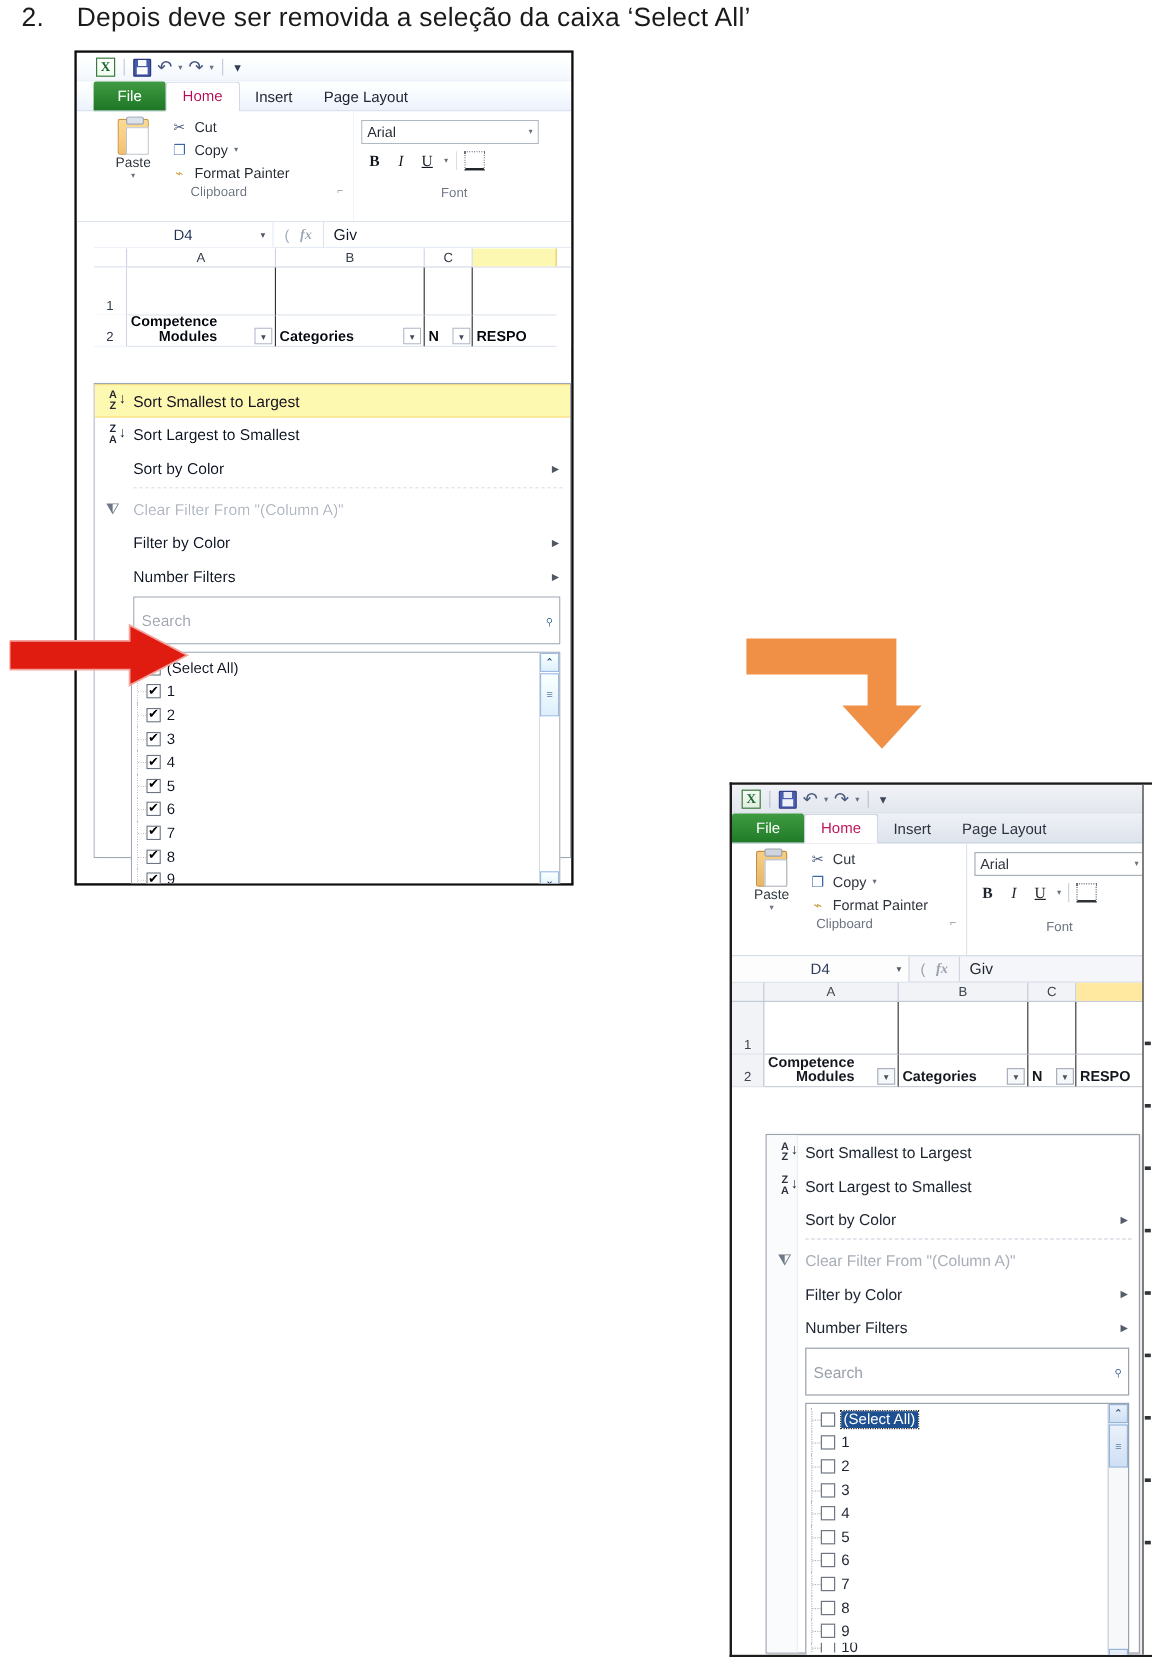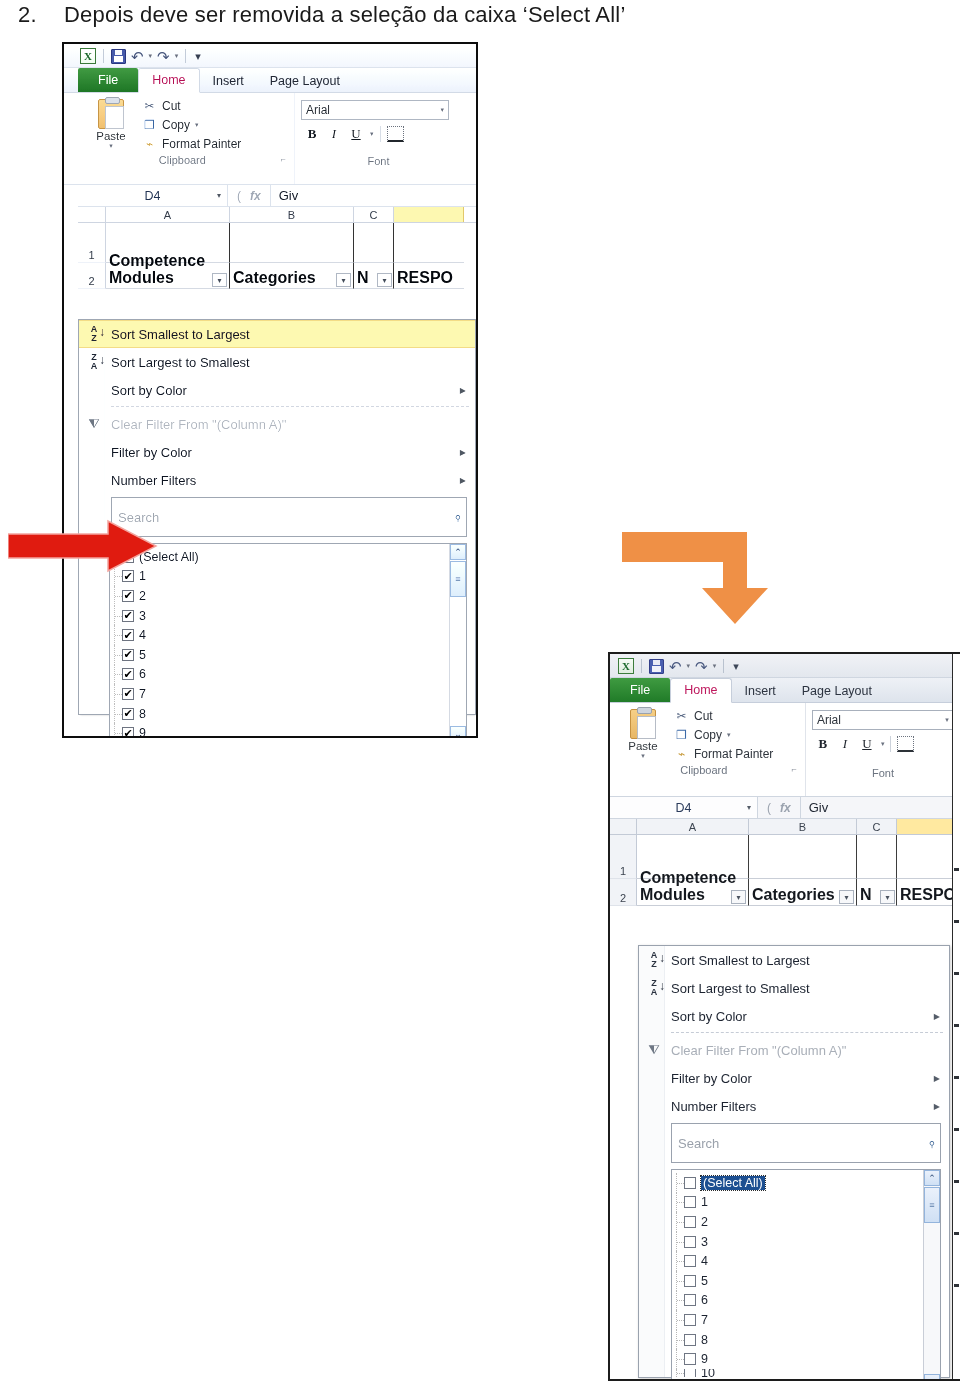--- a/index.html
+++ b/index.html
@@ -139,7 +139,7 @@
   .fb-btns { display:flex; align-items:center; gap:9px; padding:0 9px;
              border-right:1px solid #cfd6e0; height:100%; }
   .fb-btns span { font-size:12px; color:#9aa2ae; }
-  .fx { font-family:Liberation Sans, sans-serif; font-style:italic;
+  .fx { font-family:Liberation Serif, serif; font-style:italic;
         font-size:13px; color:#1f3b6d; font-weight:bold; }
   .fb-content { padding-left:8px; font-size:13px; color:#1d2430; }
 

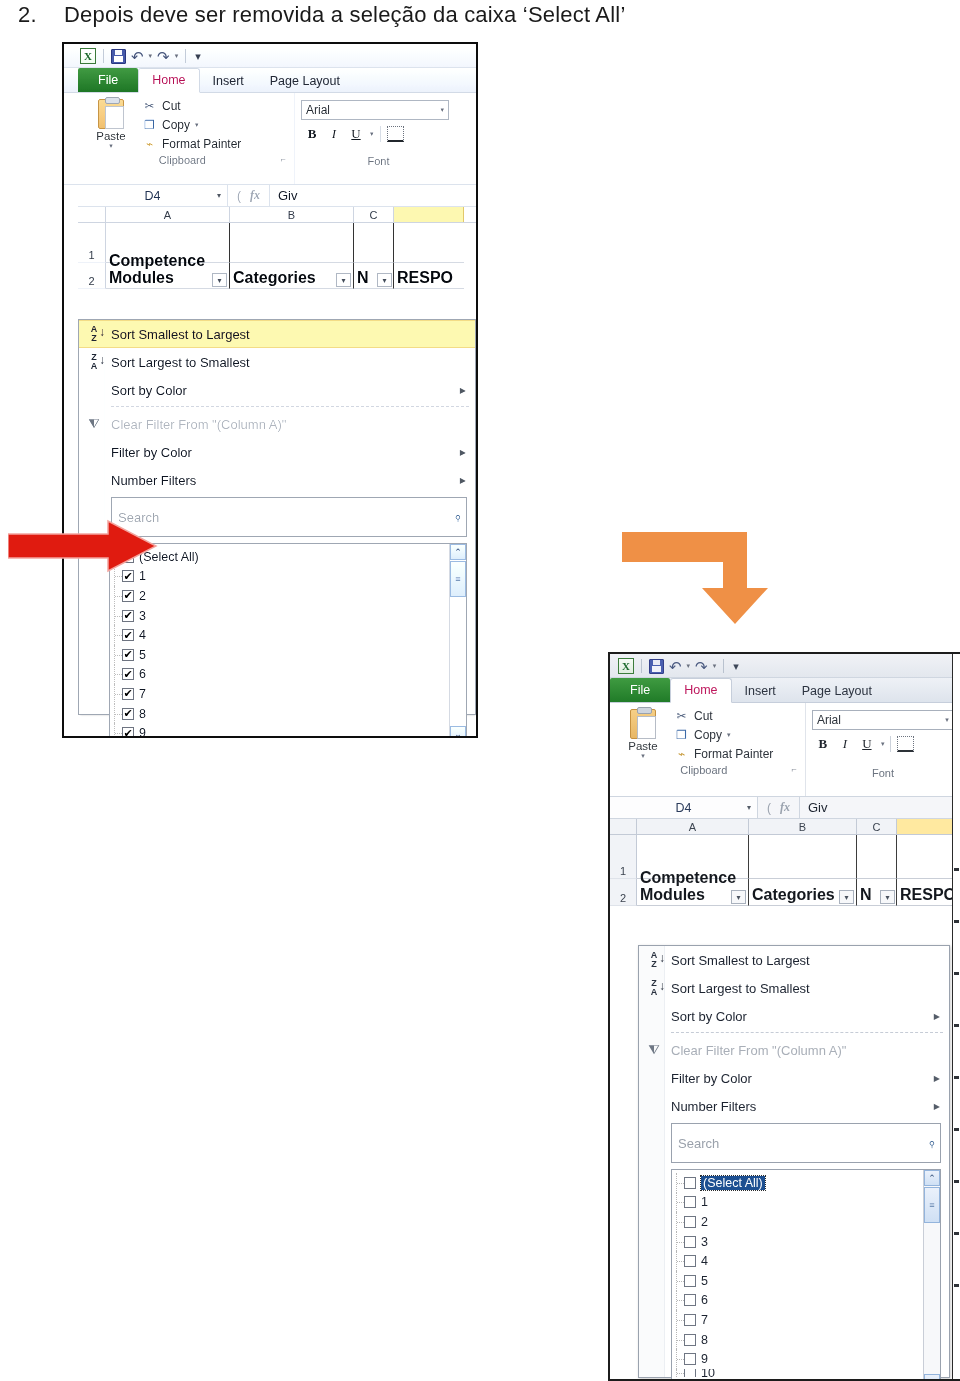--- a/index.html
+++ b/index.html
@@ -162,8 +162,8 @@
   }
   .cell { border-right:1px solid #3d3d3d; border-bottom:1px solid #c9ced7;
           display:flex; align-items:flex-end; position:relative; }
-  .cell-txt { font-size:16px; font-weight:bold; color:#14181e;
-              line-height:1.05; padding:0 3px 1px 3px; }
+  .cell-txt { font-size:12px; font-weight:bold; color:#14181e;
+              line-height:1.05; padding:0 3px 1px 3px;text-align:right; }
   .filter-btn {
     width:15px; height:14px; border:1px solid #a9b1bd; background:#f7f8fa;
     display:flex; align-items:center; justify-content:center;

